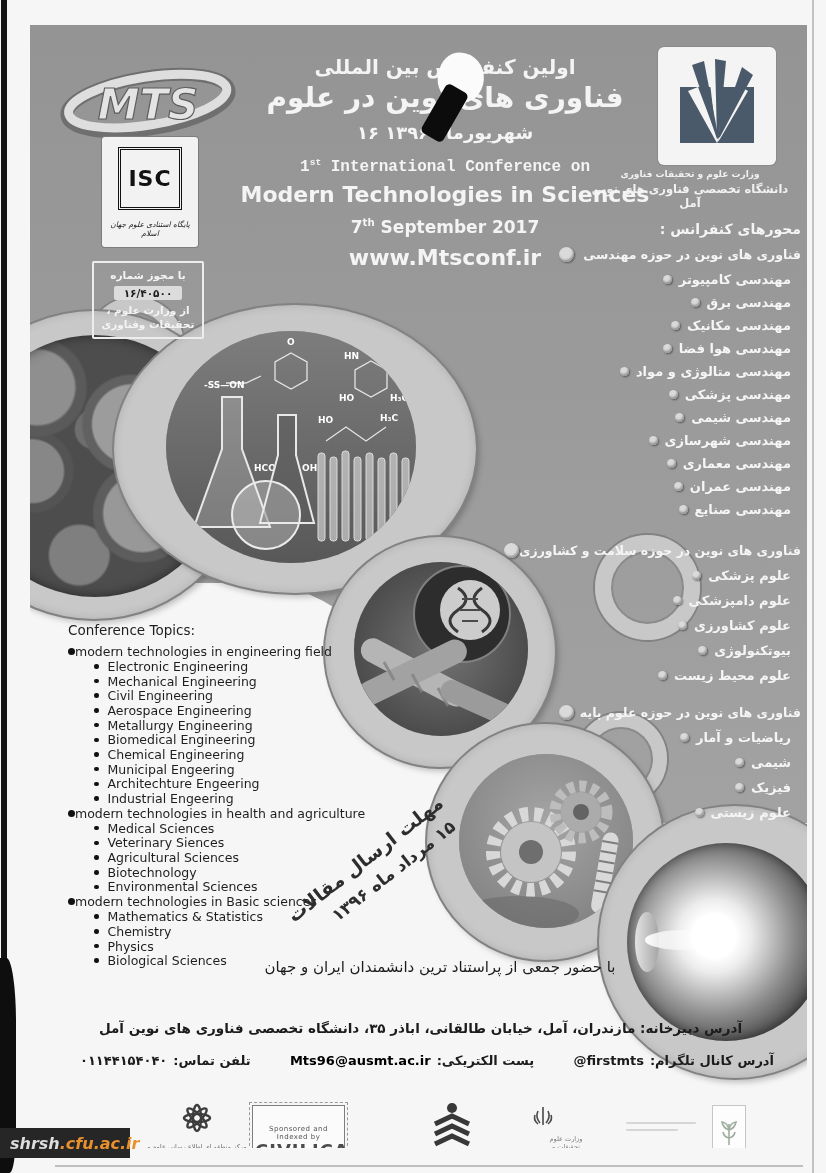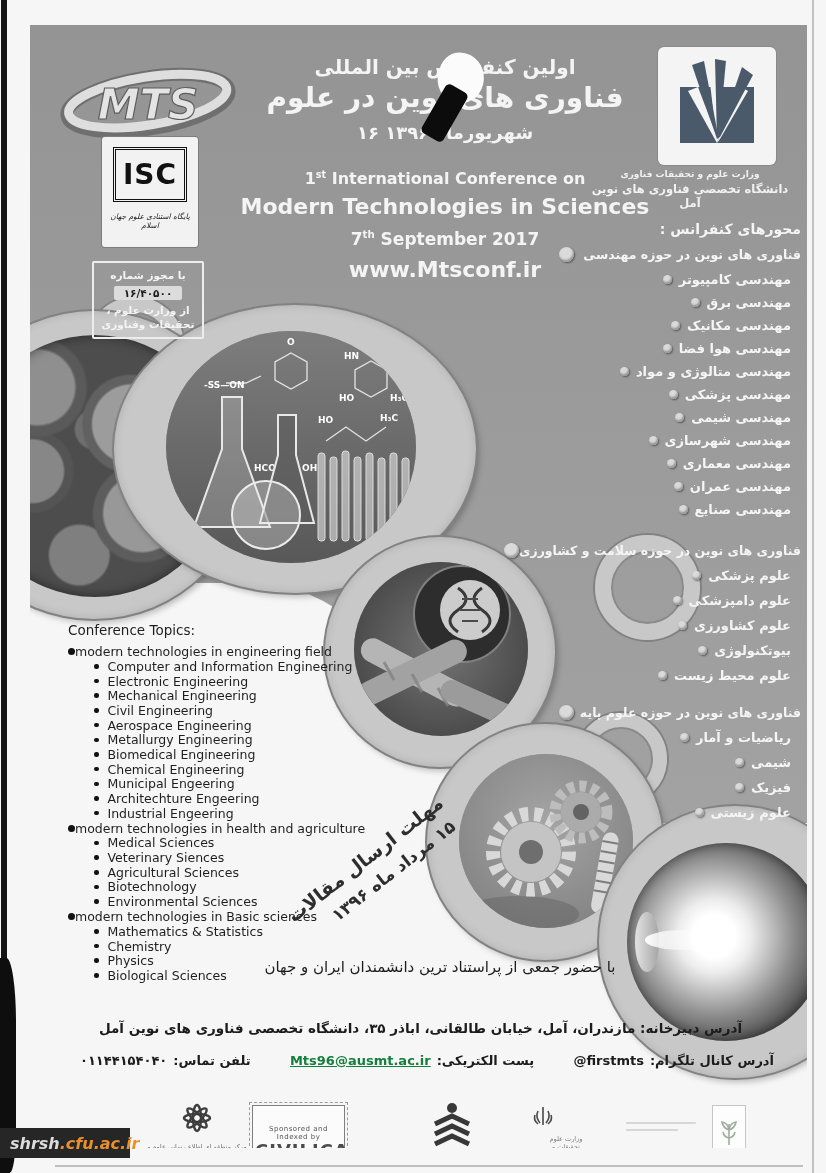--- a/index.html
+++ b/index.html
@@ -59,7 +59,7 @@
   .mts-logo { position:absolute; left:28px; top:38px; width:180px; height:80px; z-index:25; }
   .isc-card { position:absolute; left:72px; top:112px; width:96px; height:110px; background:#f2f2f2;
     border-radius:3px; text-align:center; padding-top:10px; z-index:25; box-shadow:0 0 0 1px #7d7d7d; }
-  .isc-word { display:inline-block; border:3px double #111; padding:8px 7px; font-size:28px; font-weight:bold; color:#111; letter-spacing:1px; }
+  .isc-word { display:inline-block; border:3px double #111; padding:16px 7px; font-size:22px; font-weight:bold; color:#111; letter-spacing:1px; }
   .isc-cap { font-size:7.5px; color:#222; margin-top:10px; font-style:italic; }
   .code-block { position:absolute; left:52px; top:194px; width:140px; text-align:center; color:#f4f4f4; z-index:25; }
   .code-label { font-size:14px; font-weight:bold; }

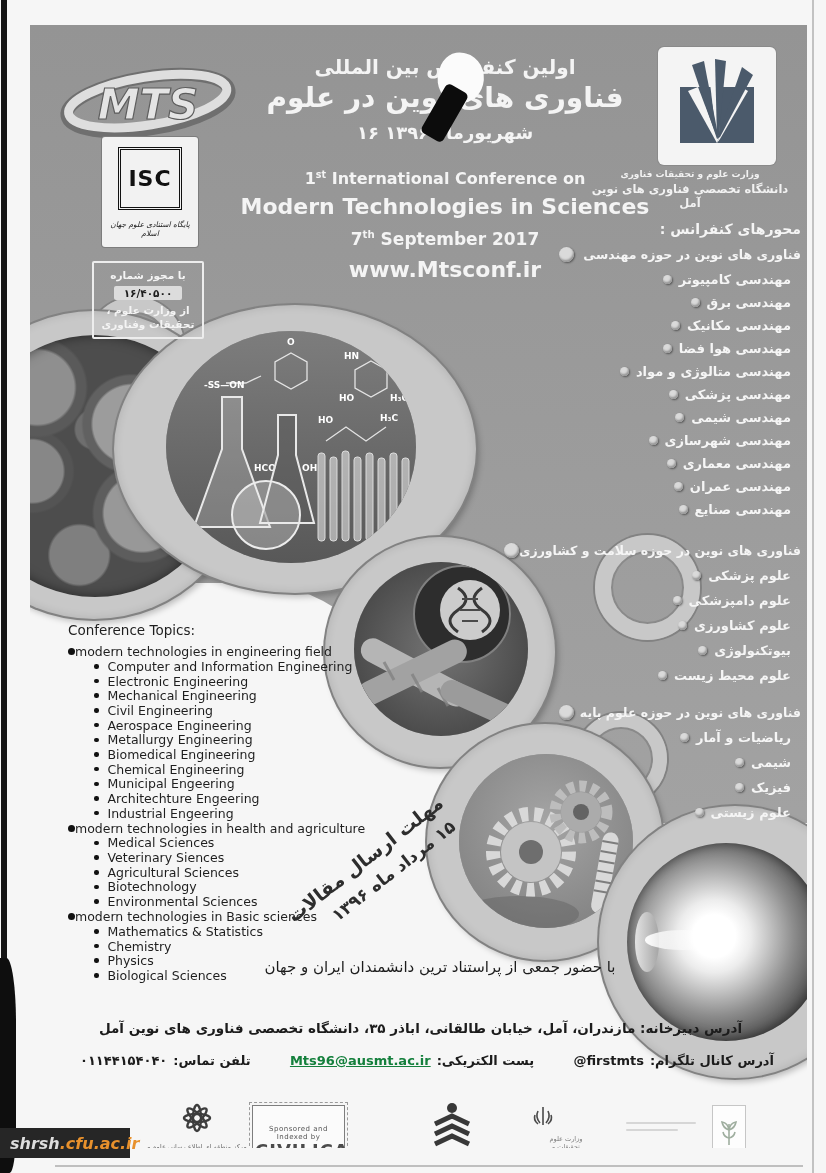--- a/index.html
+++ b/index.html
@@ -44,7 +44,7 @@
   .fa1 { font-size:20px; font-weight:bold; }
   .fa2 { font-size:28px; font-weight:bold; margin-top:2px; }
   .fa-date { font-size:18px; font-weight:bold; margin-top:8px; }
-  .en1 { font-size:16px; font-weight:bold; margin-top:26px; }
+  .en1 { font-size:16px; font-weight:bold; margin-top:14px;font-family:Liberation Mono, monospace; }
   .en2 { font-size:22px; font-weight:bold; margin-top:6px; }
   .en-date { font-size:17px; font-weight:bold; margin-top:10px; }
   .website { font-size:22px; font-weight:bold; margin-top:8px; cursor:pointer; }

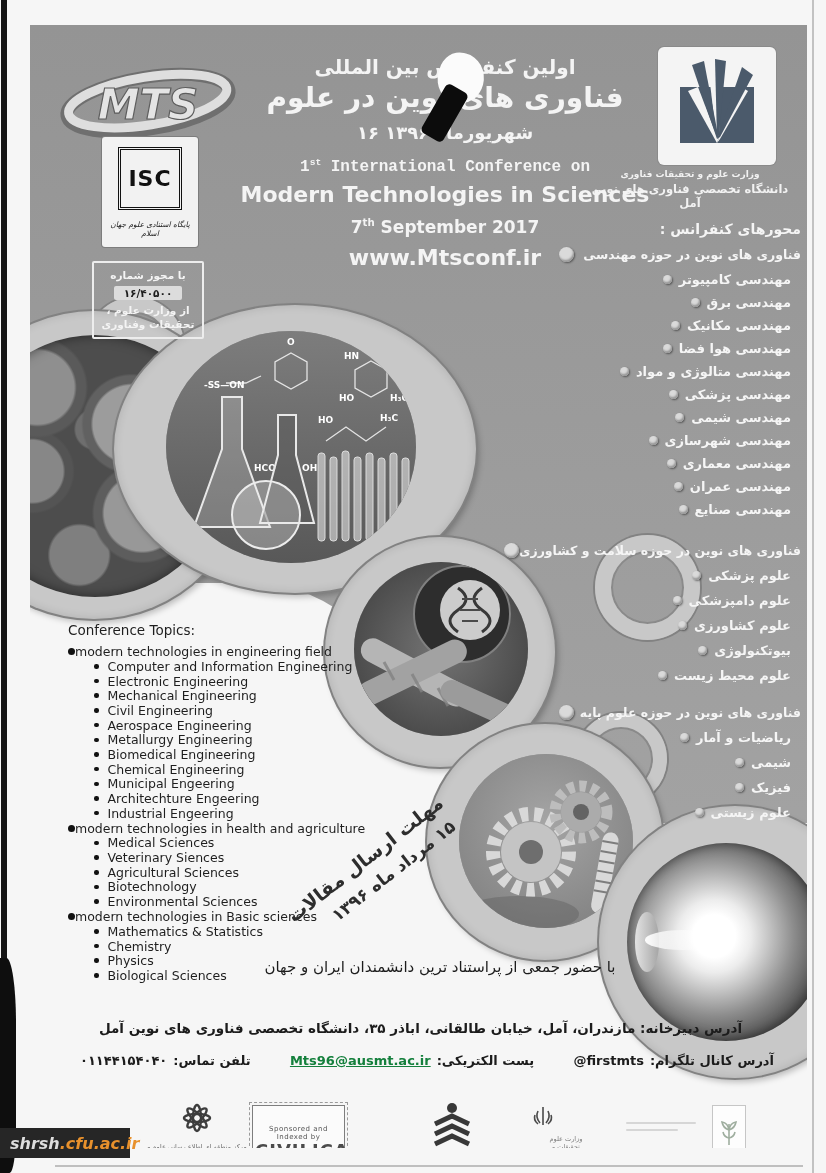--- a/index.html
+++ b/index.html
@@ -452,10 +452,6 @@
         </div>
       <div>
 
-      <div class="en-item">
-            <span class="dot2"></span>
-            <span>Computer and Information Engineering</span>
-          </div>
           <div class="en-item">
             <span class="dot2"></span>
             <span>Electronic Engineering</span>

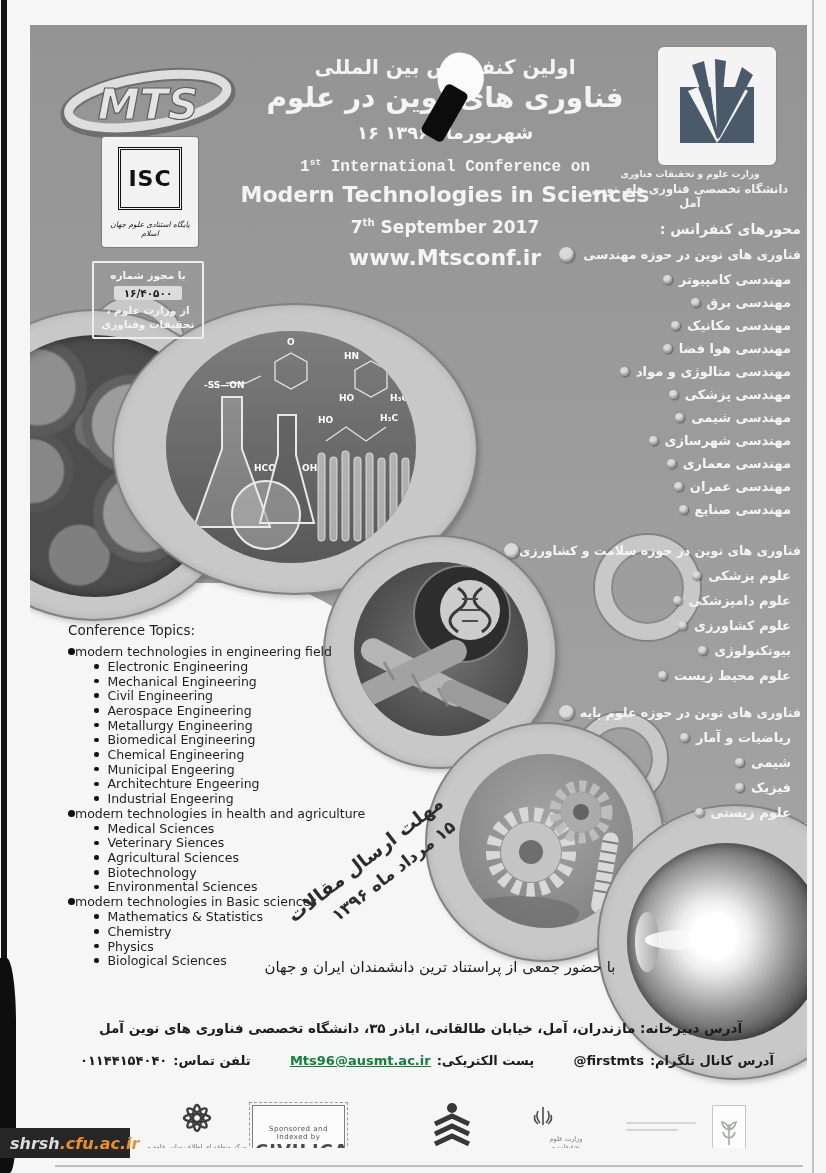--- a/index.html
+++ b/index.html
@@ -113,7 +113,7 @@
   .contact { position:absolute; left:50px; top:1028px; width:694px; direction:rtl; display:flex;
     justify-content:space-between; align-items:center; font-size:13px; font-weight:bold; color:#1c1c1c; z-index:30; }
   .contact .seg { display:flex; gap:6px; align-items:center; }
-  .email-link { text-decoration:underline; color:#15803d; cursor:pointer; }
+  .email-link { color:#000000; cursor:pointer; }
 
   
   .sponsor { position:absolute; z-index:30; text-align:center; }

